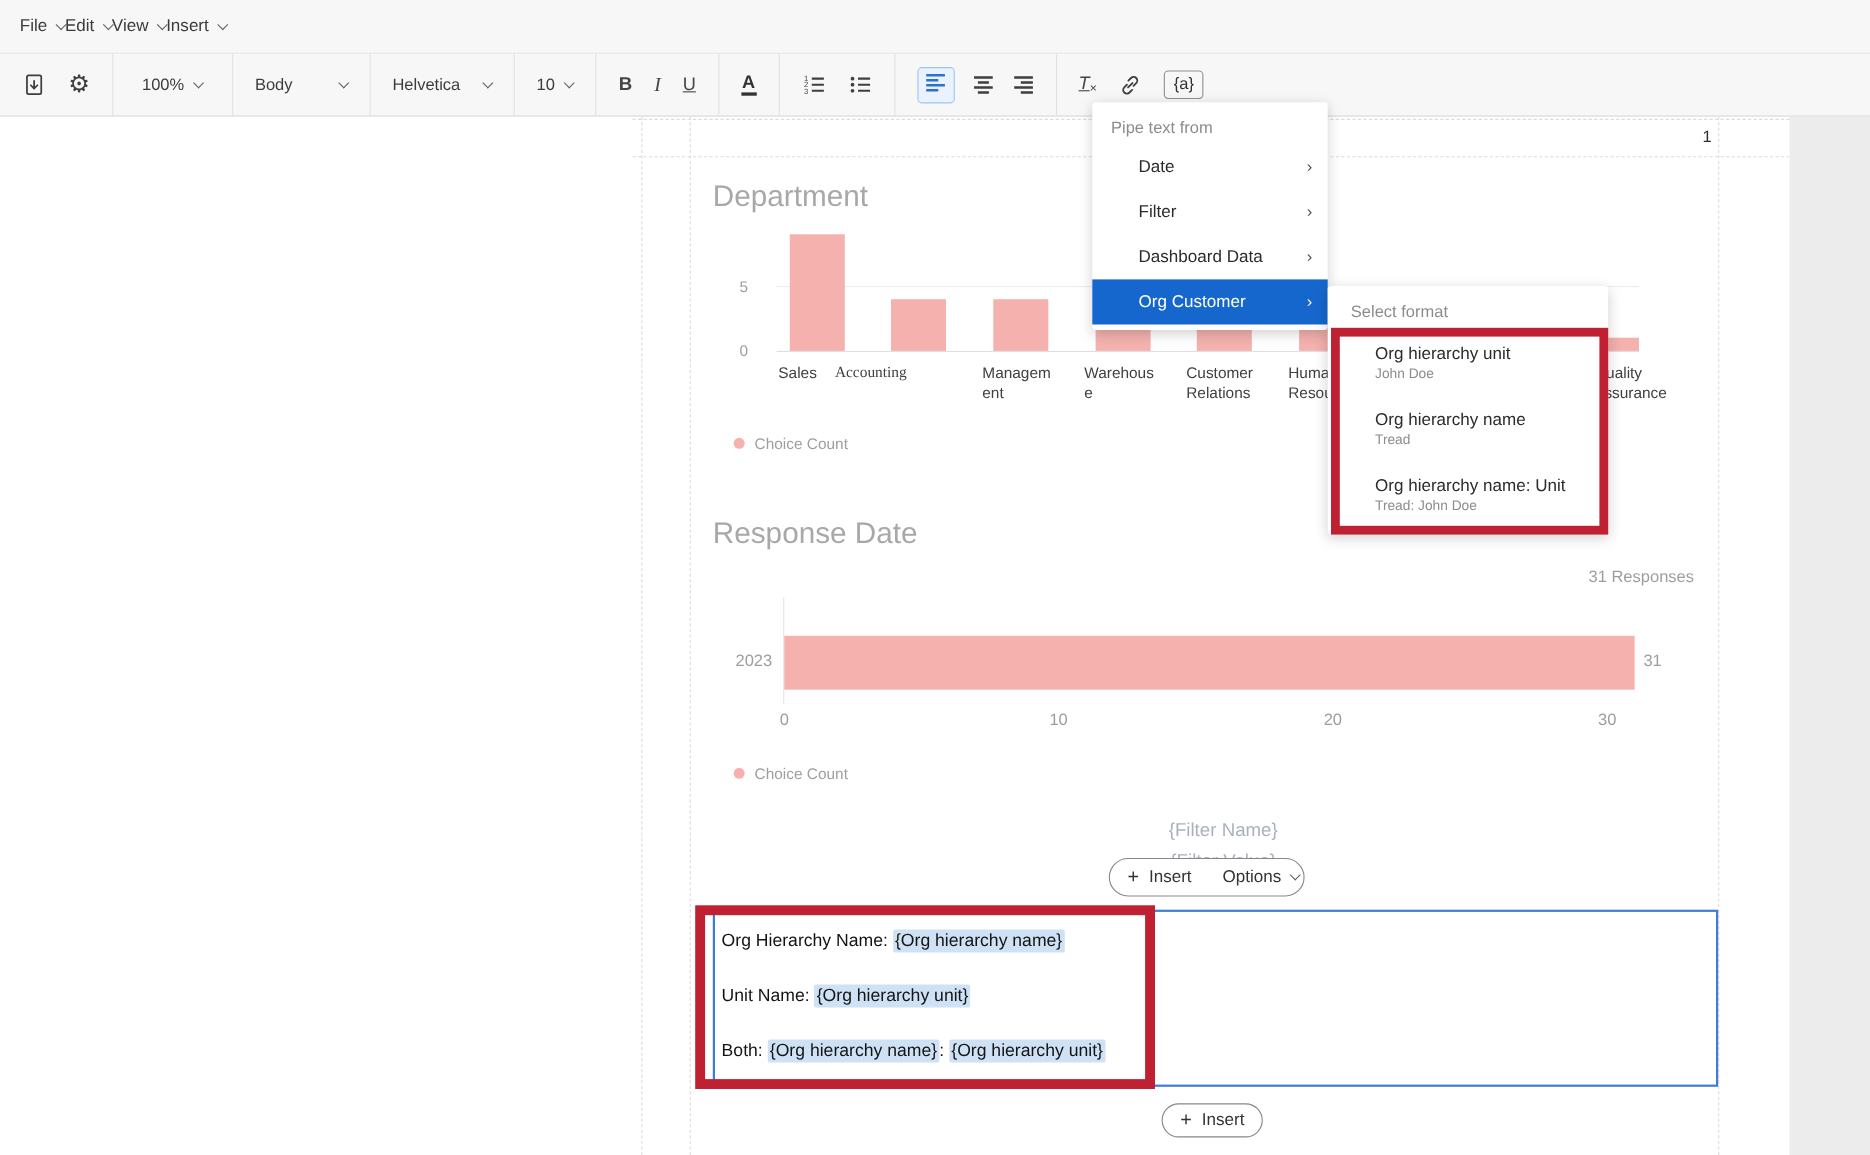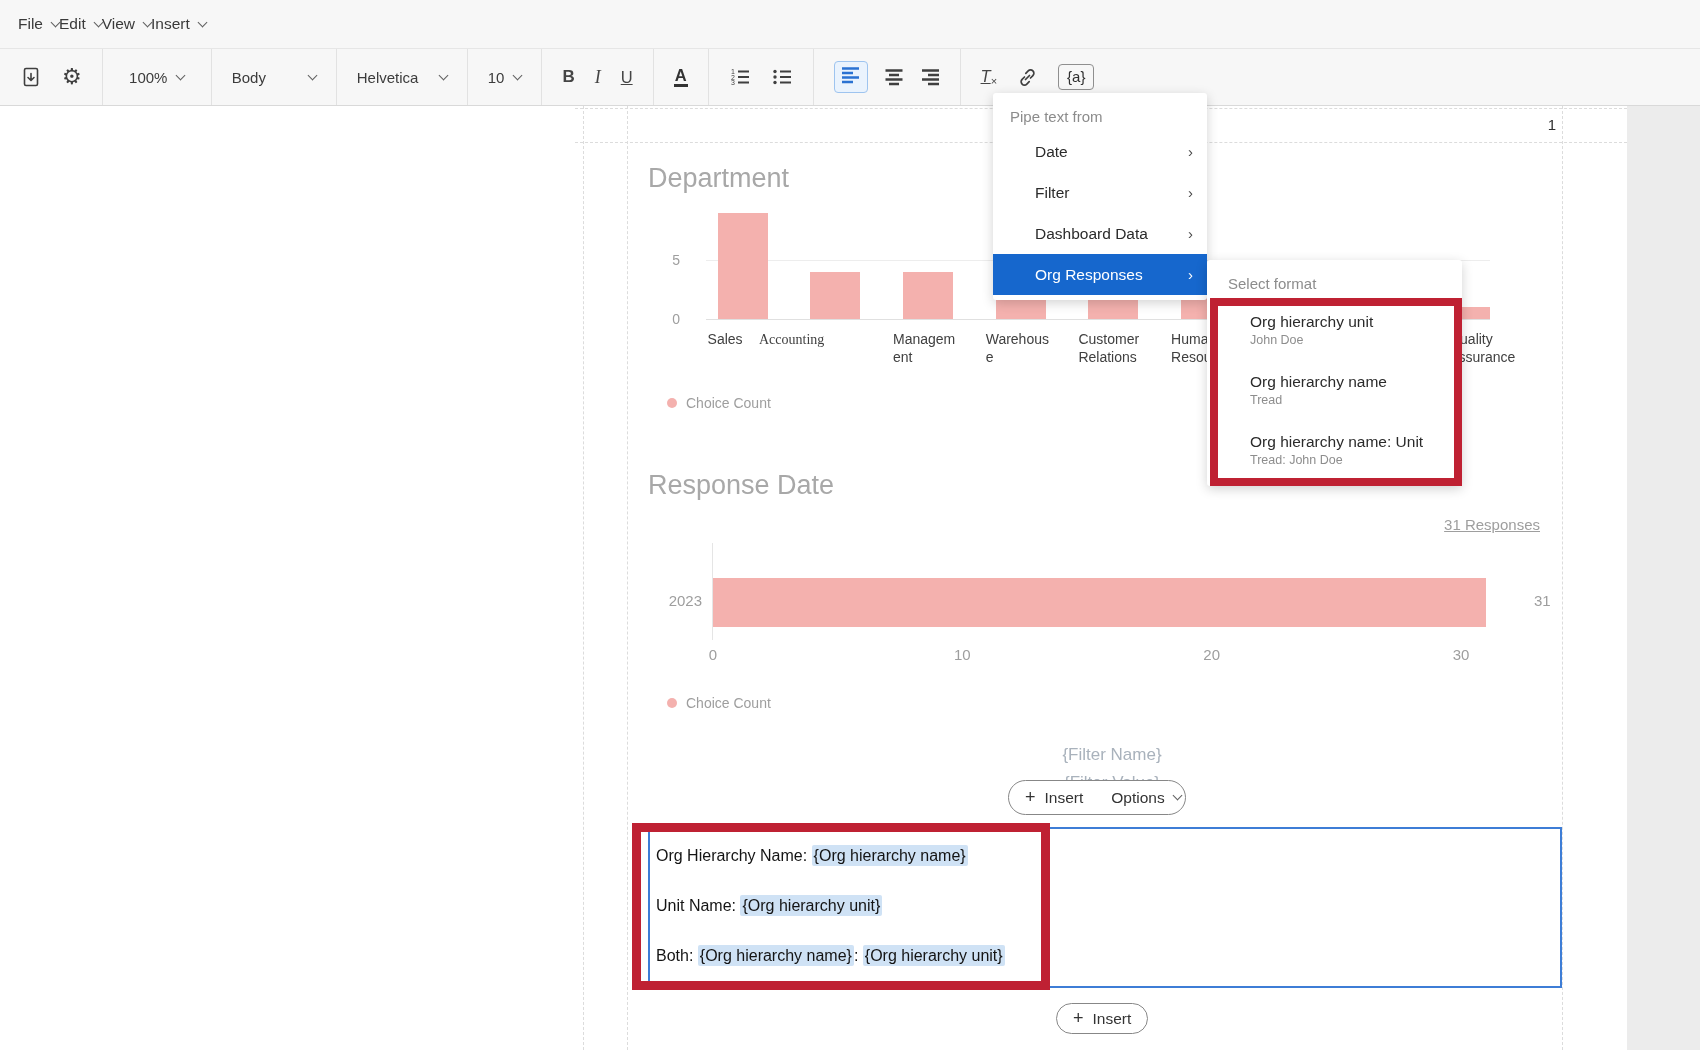--- a/index.html
+++ b/index.html
@@ -312,7 +312,7 @@
           <span class="arrow">›</span>
         </div>
         <div class="pipe-row active">
-          <span>Org Responses</span>
+          <span>Org Customer</span>
           <span class="arrow">›</span>
         </div>
       </div>

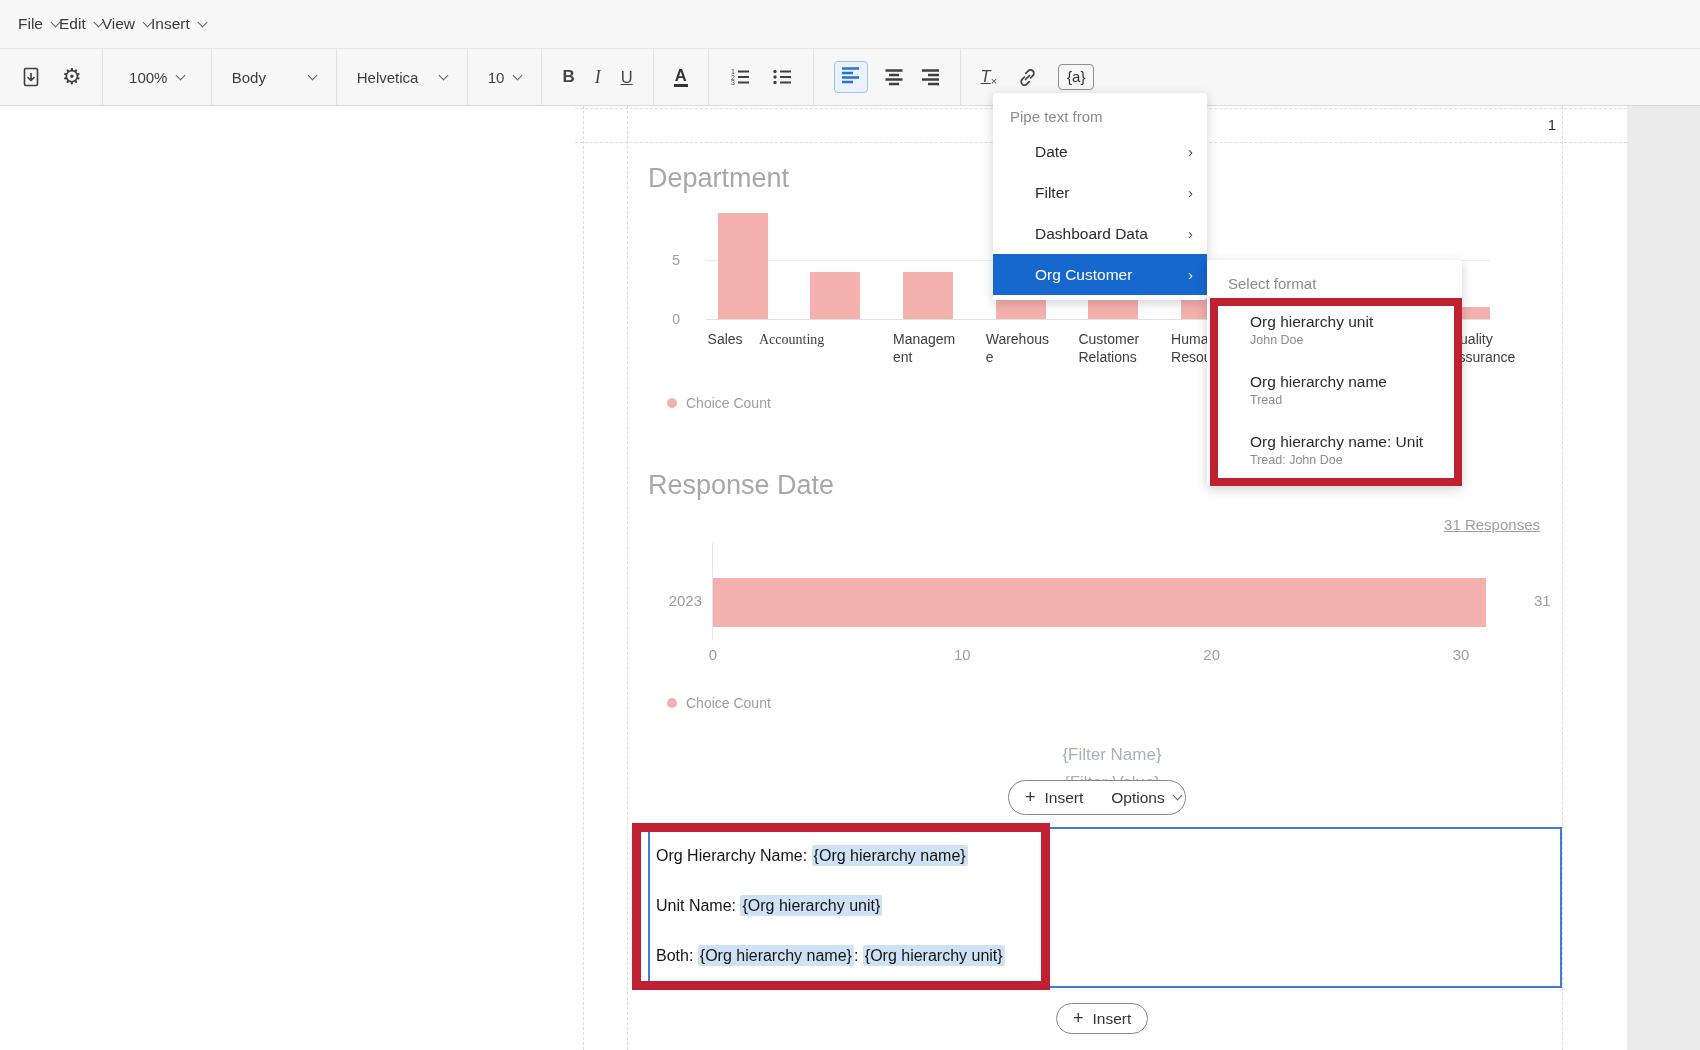--- a/index.html
+++ b/index.html
@@ -48,7 +48,7 @@
   .legend-dot { width:10px; height:10px; border-radius:50%; }
   .legend-label { font-size:14px; color:#9e9e9e; }
   .responses-note { position:absolute; left:1300px; top:516px; width:240px; text-align:right;
-                    font-size:15px; color:#9e9e9e; z-index:2;text-decoration:underline;}
+                    font-size:15px; color:#9e9e9e; z-index:2;}
   .axis-line-v { position:absolute; width:1px; background:#e5e5e5; z-index:2;}
   .bar-h { position:absolute; z-index:2;}
   .hcat { position:absolute; left:636px; top:592px; width:66px; text-align:right; font-size:15px; color:#9e9e9e; z-index:2;}

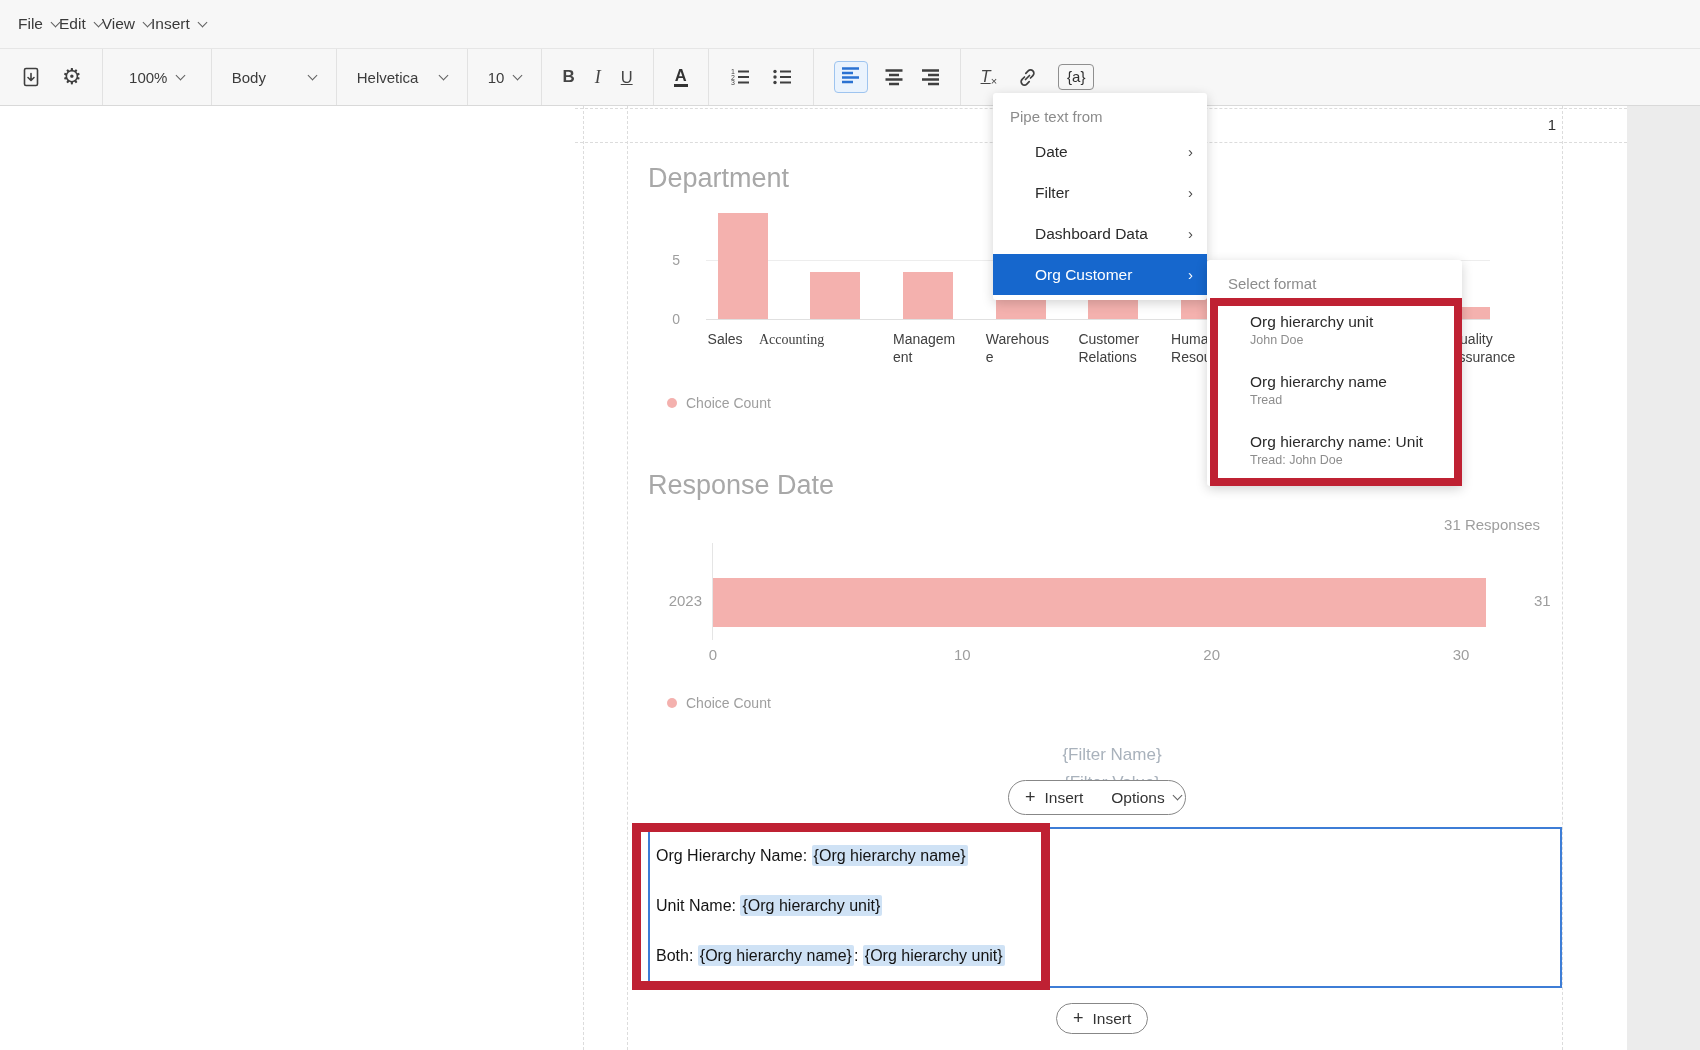--- a/index.html
+++ b/index.html
@@ -52,7 +52,7 @@
   .axis-line-v { position:absolute; width:1px; background:#e5e5e5; z-index:2;}
   .bar-h { position:absolute; z-index:2;}
   .hcat { position:absolute; left:636px; top:592px; width:66px; text-align:right; font-size:15px; color:#9e9e9e; z-index:2;}
-  .hval { position:absolute; left:1534px; top:592px; font-size:15px; color:#9e9e9e; z-index:2;}
+  .hval { position:absolute; left:1494px; top:592px; font-size:15px; color:#9e9e9e; z-index:2;}
   .xtick { position:absolute; top:646px; width:40px; text-align:center; font-size:15px; color:#9e9e9e; z-index:2;}
 
   

